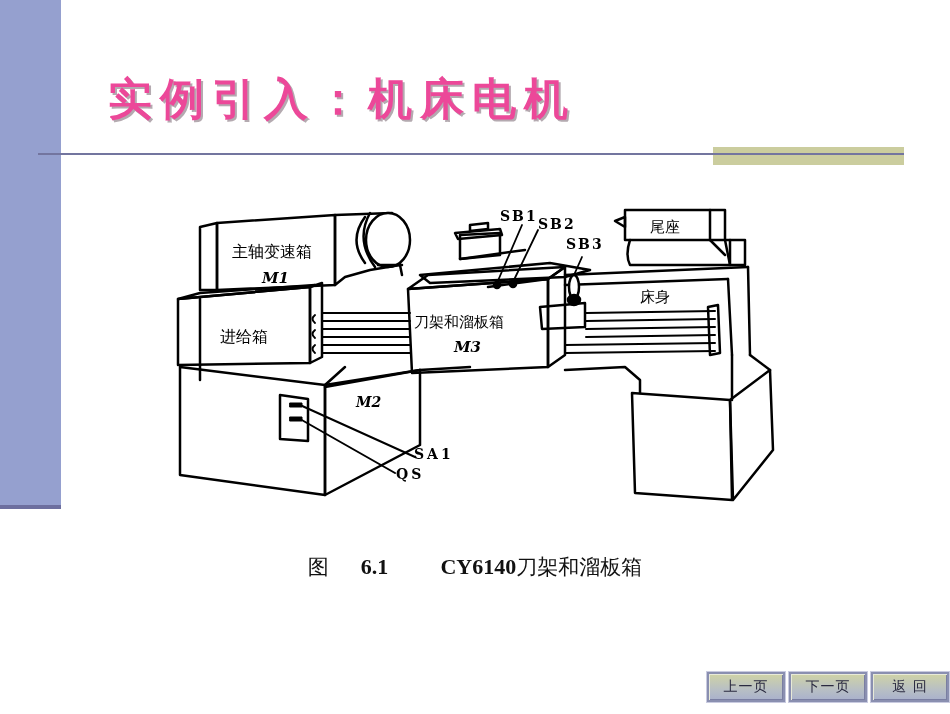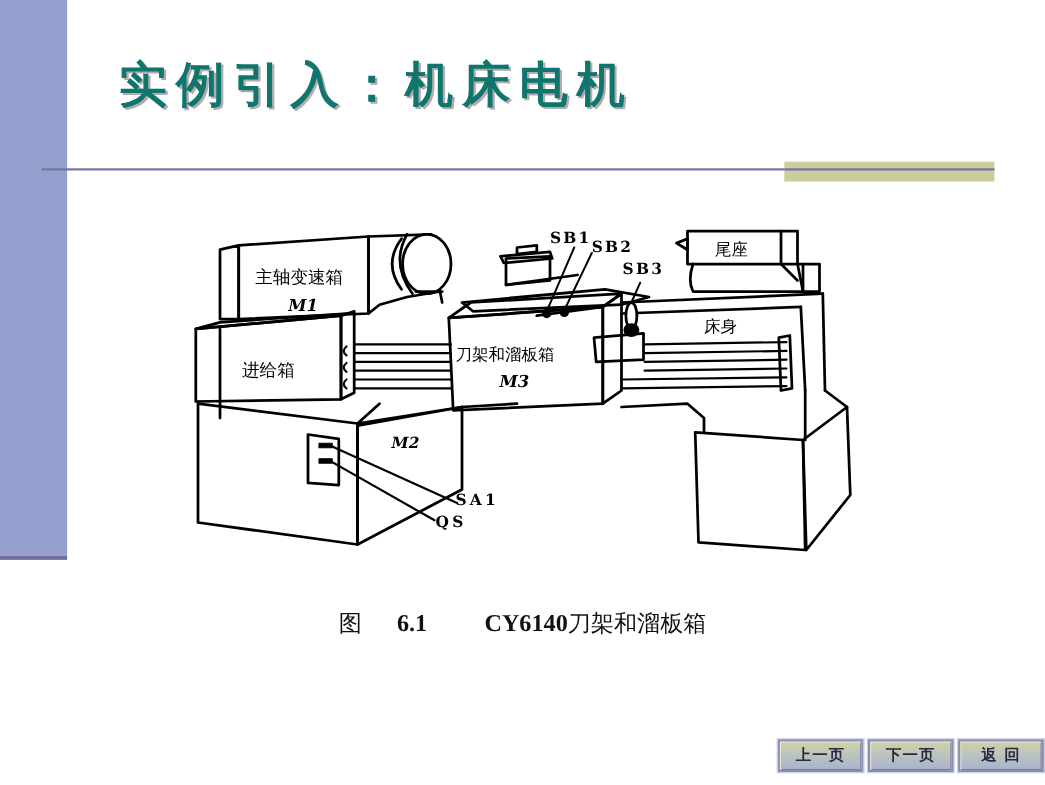--- a/index.html
+++ b/index.html
@@ -6,7 +6,7 @@
   body{width:950px;height:714px;position:relative;background:#ffffff;overflow:hidden;font-family:"DejaVu Sans",sans-serif;}
   .side-bar{position:absolute;left:0;top:0;width:61px;height:505px;background:#95a0cf;}
   .side-bar-foot{position:absolute;left:0;top:505px;width:61px;height:4px;background:#6d6f9f;}
-  .title{position:absolute;left:108px;top:48px;font-family:"DejaVu Serif",serif;font-size:44px;font-weight:bold;color:#0f766e;letter-spacing:8px;text-shadow:2px 2px 0 #b4aab0;white-space:nowrap;text-align:right;}
+  .title{position:absolute;left:108px;top:70px;font-family:"DejaVu Serif",serif;font-size:44px;font-weight:bold;color:#ec4899;letter-spacing:8px;text-shadow:2px 2px 0 #b4aab0;white-space:nowrap;text-align:right;}
   .rule{position:absolute;left:38px;top:153px;width:866px;height:2px;background:#73759f;}
   .accent-bar{position:absolute;left:713px;top:147px;width:191px;height:18px;background:#cbcd9e;}
   .accent-line{position:absolute;left:713px;top:153px;width:191px;height:2px;background:#73759f;}

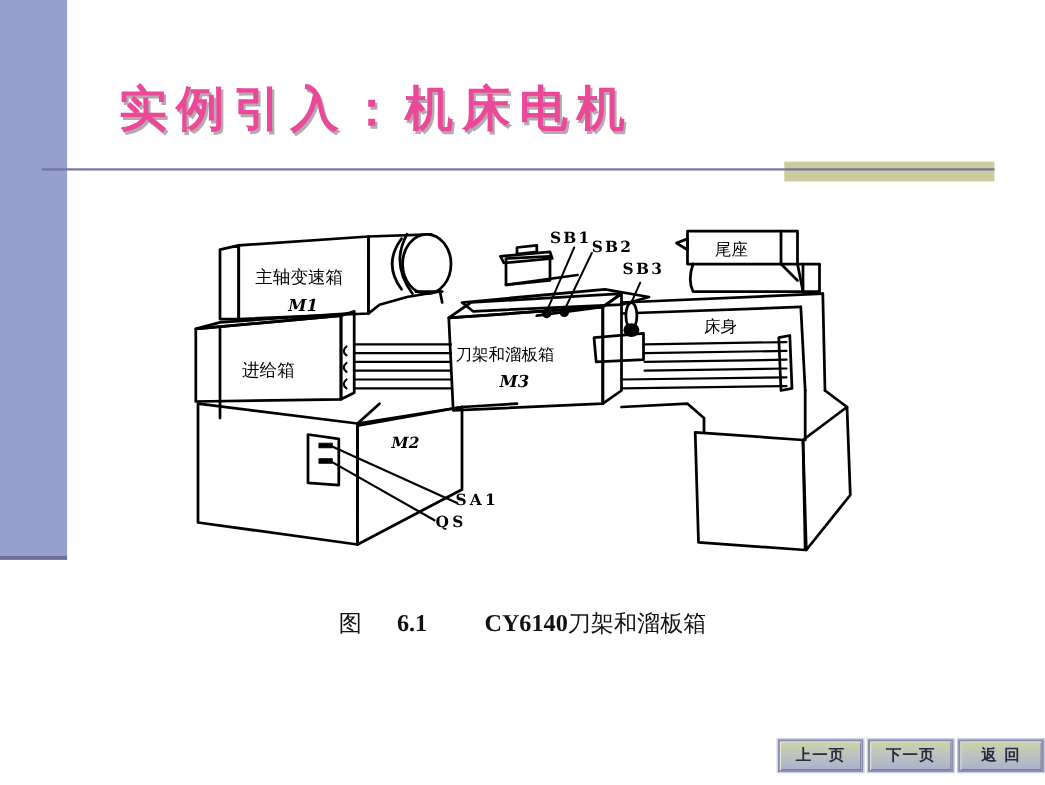--- a/index.html
+++ b/index.html
@@ -14,7 +14,7 @@
   .caption{position:absolute;left:0;width:950px;top:553px;text-align:center;font-family:"DejaVu Serif",serif;font-size:21px;color:#111;}
   .caption b{font-weight:bold;font-family:"Liberation Serif",serif;font-size:22px;padding-left:32px;}
   .nav{position:absolute;top:672px;height:30px;display:flex;gap:4px;left:707px;}
-  .nav-btn{width:74px;height:26px;border:2px solid #8a8fb0;outline:1px solid #c9cbe0;background:linear-gradient(#cfd3a6,#b8bfc4 60%,#a9b1cc);display:flex;align-items:center;justify-content:center;font-family:"DejaVu Serif",serif;font-size:14px;color:#2a2a40;box-shadow:inset 1px 1px 0 #e8ead8, inset -1px -1px 0 #7a7ea2;cursor:pointer;letter-spacing:1px;font-weight:bold;}
+  .nav-btn{width:74px;height:26px;border:2px solid #8a8fb0;outline:1px solid #c9cbe0;background:linear-gradient(#cfd3a6,#b8bfc4 60%,#a9b1cc);display:flex;align-items:center;justify-content:center;font-family:"DejaVu Serif",serif;font-size:14px;color:#2a2a40;box-shadow:inset 1px 1px 0 #e8ead8, inset -1px -1px 0 #7a7ea2;cursor:pointer;letter-spacing:1px;}
   svg text{font-family:"DejaVu Serif",serif;}
 </style>
 </head>

